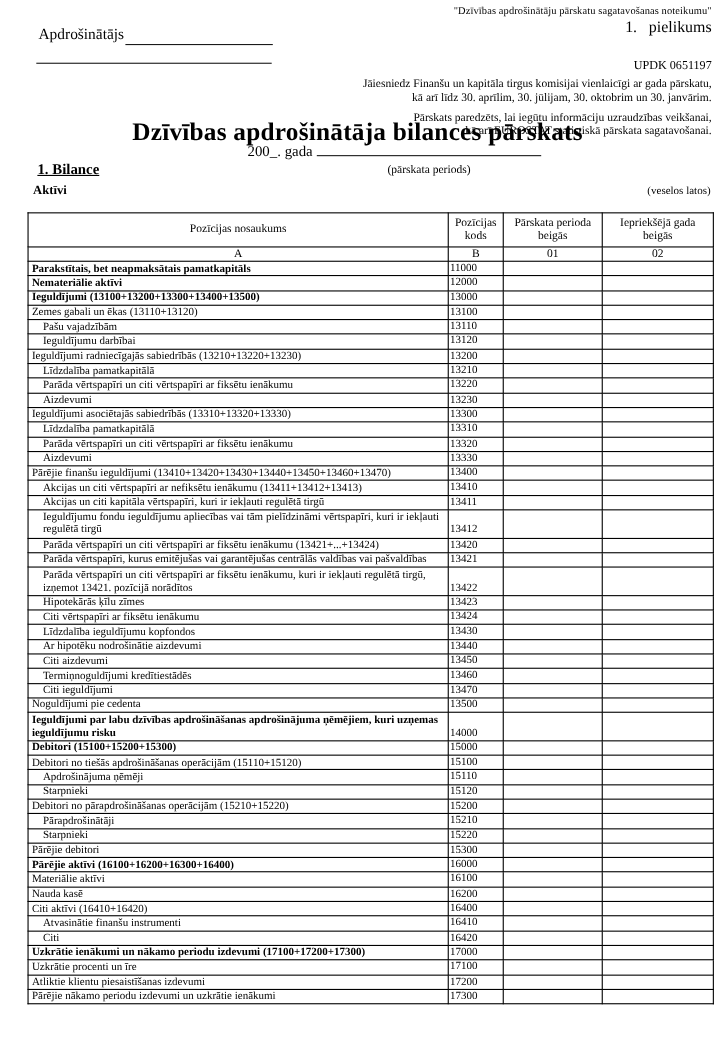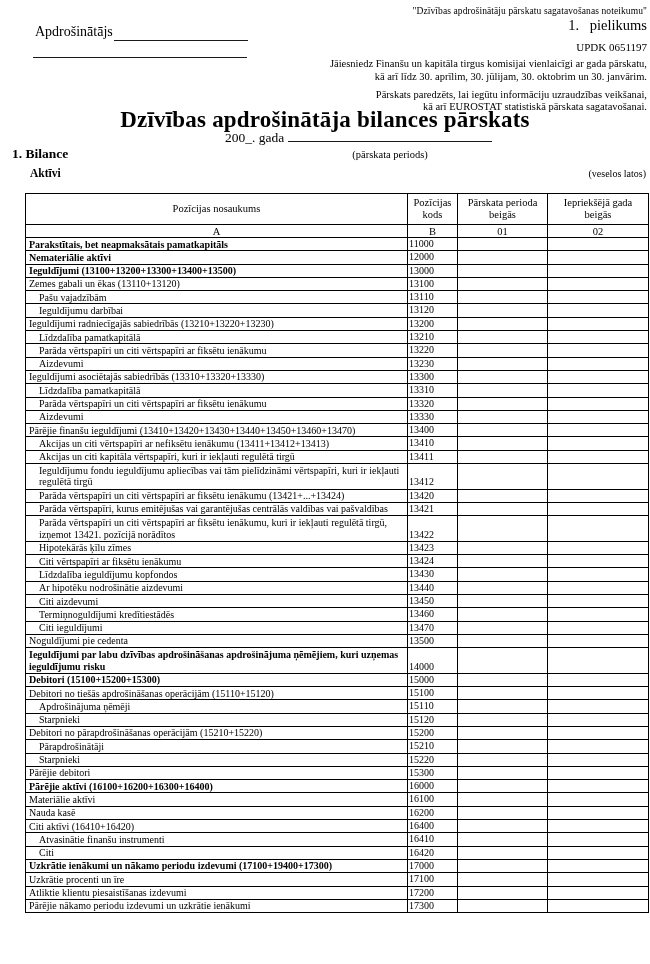--- a/index.html
+++ b/index.html
@@ -21,7 +21,7 @@
   .top-right { position:absolute; top:6px; right:3px; width:430px; text-align:right; }
   .quote { font-size:9.5px; letter-spacing:0.1px; }
   .annex { font-size:14.5px; margin-top:1px; word-spacing:7px; }
-  .updk  { font-size:11px; margin-top:7px;text-align:right; }
+  .updk  { font-size:11px; margin-top:20px;text-align:right; }
   .note  { font-size:10.5px; margin-top:5px; line-height:1.22; }
 
   .doc-title { position:absolute; top:107px; left:0; width:100%;

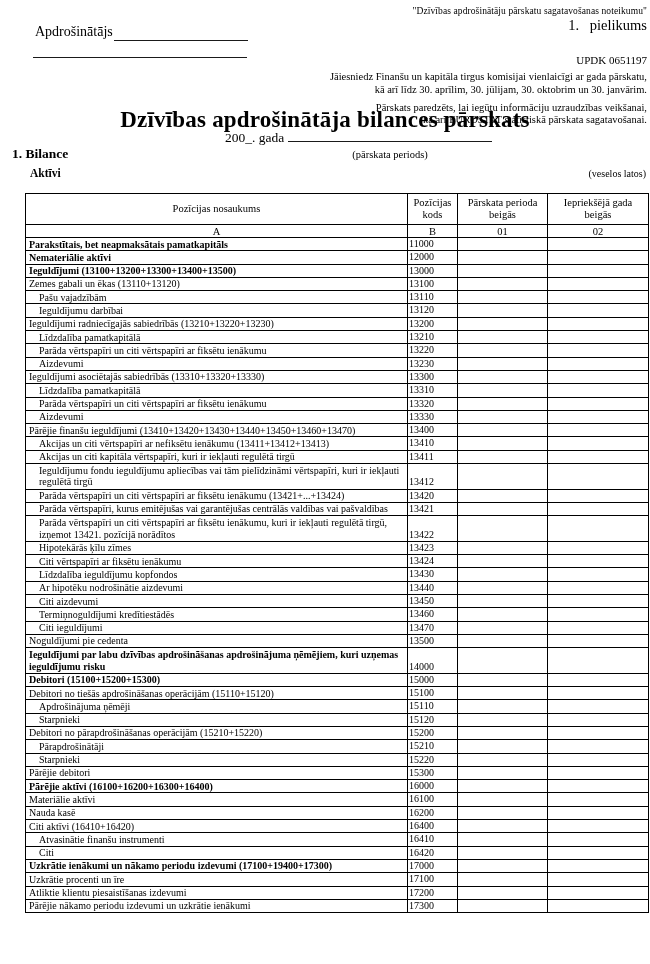--- a/index.html
+++ b/index.html
@@ -31,7 +31,7 @@
   .period-caption { position:absolute; top:149px; left:315px; width:150px;
                     text-align:center; font-size:10.5px; }
 
-  .bilance { position:absolute; top:146px; left:12px; font-weight:bold; font-size:13.5px; }
+  .bilance { position:absolute; top:146px; left:34px; font-weight:bold; font-size:13.5px;text-decoration:underline; }
   .aktivi  { position:absolute; top:167px; left:30px; font-weight:bold; font-size:11.5px; }
   .units   { position:absolute; top:168px; right:4px; font-size:10px; }
 

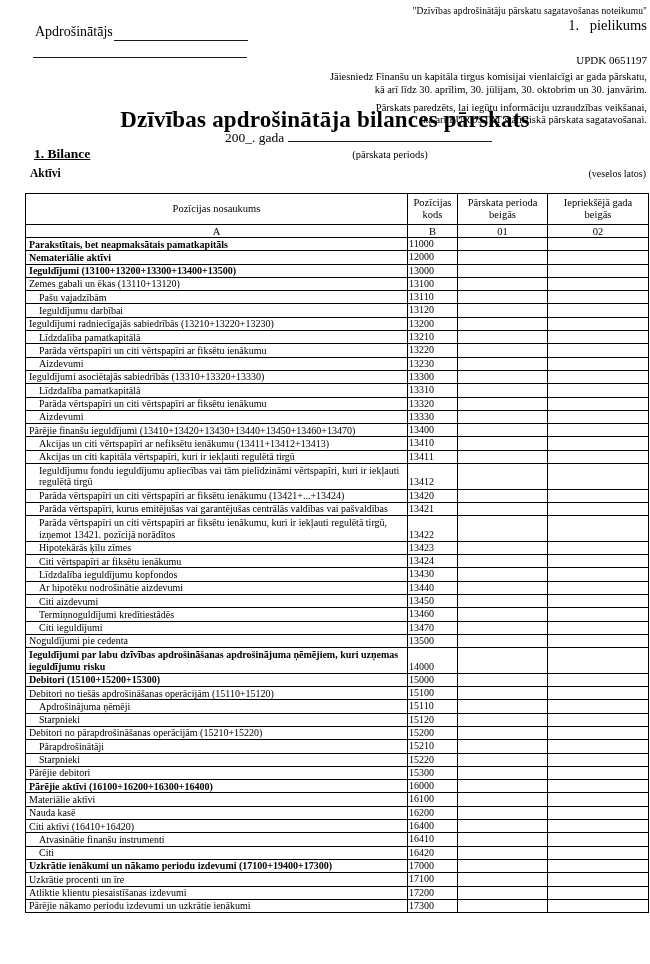--- a/index.html
+++ b/index.html
@@ -386,7 +386,7 @@
         <td class="col-val"></td>
       </tr>
       <tr class="bold thick">
-        <td class="col-name">Uzkrātie ienākumi un nākamo periodu izdevumi (17100+19400+17300)</td>
+        <td class="col-name">Uzkrātie ienākumi un nākamo periodu izdevumi (17100+17200+17300)</td>
         <td class="col-code">17000</td>
         <td class="col-val"></td>
         <td class="col-val"></td>

